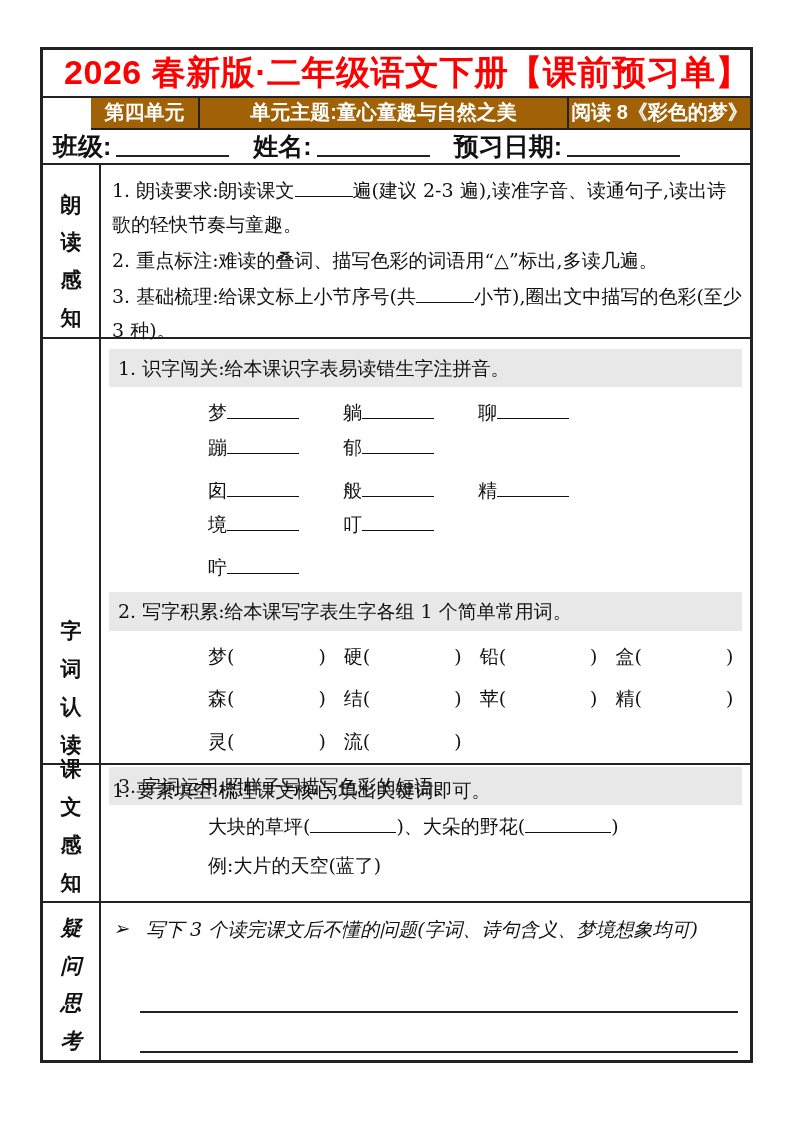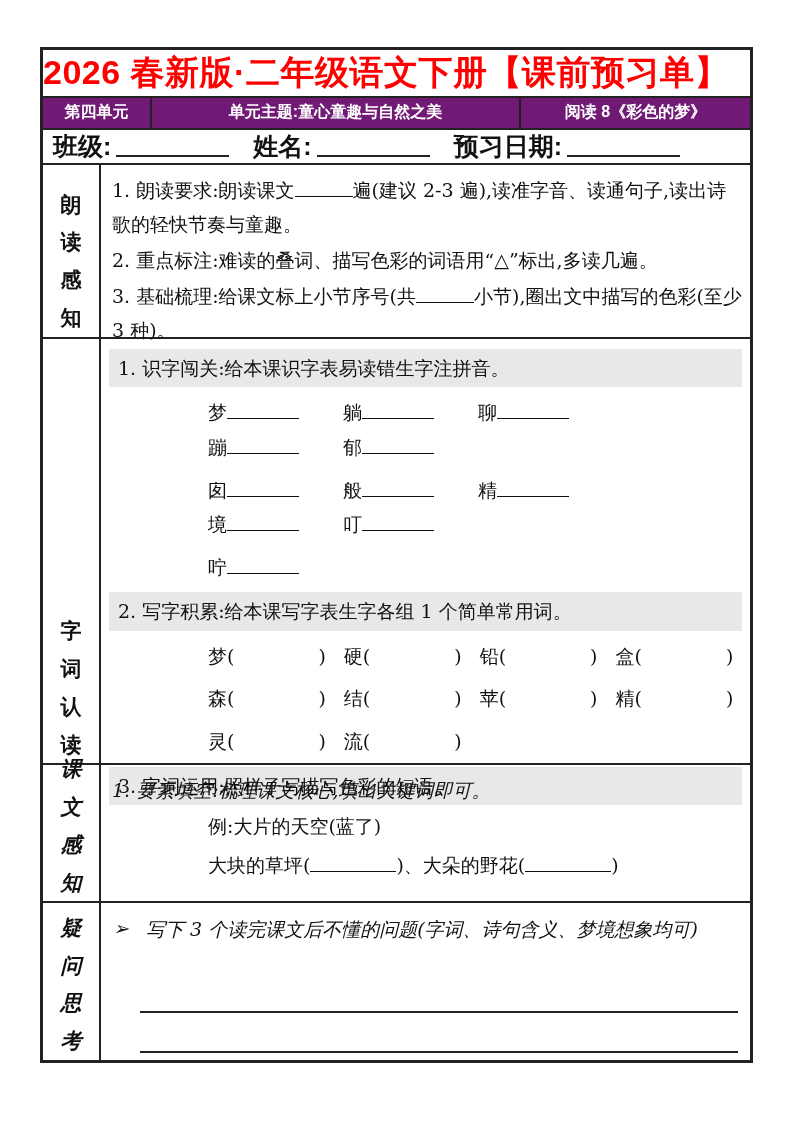--- a/index.html
+++ b/index.html
@@ -13,7 +13,7 @@
     border:3px solid #222; display:flex; flex-direction:column;
   }
   
-  .titlebar { height:58px; display:flex; align-items:center; justify-content:flex-start;
+  .titlebar { height:58px; display:flex; align-items:center; justify-content:flex-end;
     border-bottom:2px solid #222; background:#fff; }
   .title { font-family:"Liberation Sans", sans-serif; font-weight:900; font-size:34px;
     color:#fe0000; white-space:nowrap; letter-spacing:0.5px; }

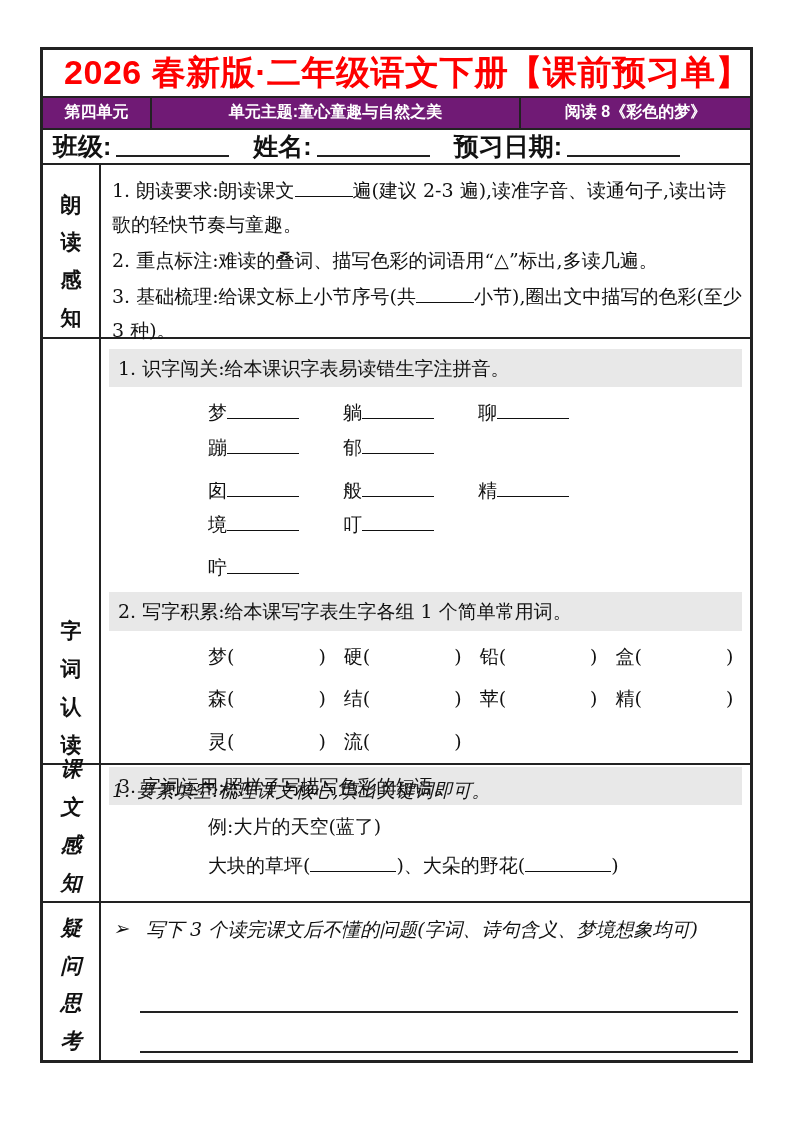--- a/index.html
+++ b/index.html
@@ -18,8 +18,8 @@
   .title { font-family:"Liberation Sans", sans-serif; font-weight:900; font-size:34px;
     color:#fe0000; white-space:nowrap; letter-spacing:0.5px; }
   
-  .unitbar { height:41px; display:flex; background:#701a75; border-bottom:2px solid #222;
-    color:#ffffff; font-family:"Liberation Sans", sans-serif; font-weight:700; font-size:16px; }
+  .unitbar { height:41px; display:flex; background:#a16207; border-bottom:2px solid #222;
+    color:#ffffff; font-family:"Liberation Sans", sans-serif; font-weight:700; font-size:20px;margin-left:48px; }
   .ucell { display:flex; align-items:center; justify-content:center; height:100%; }
   .ucell-1 { width:109px; border-right:2px solid #222; }
   .ucell-2 { width:369px; border-right:2px solid #222; }

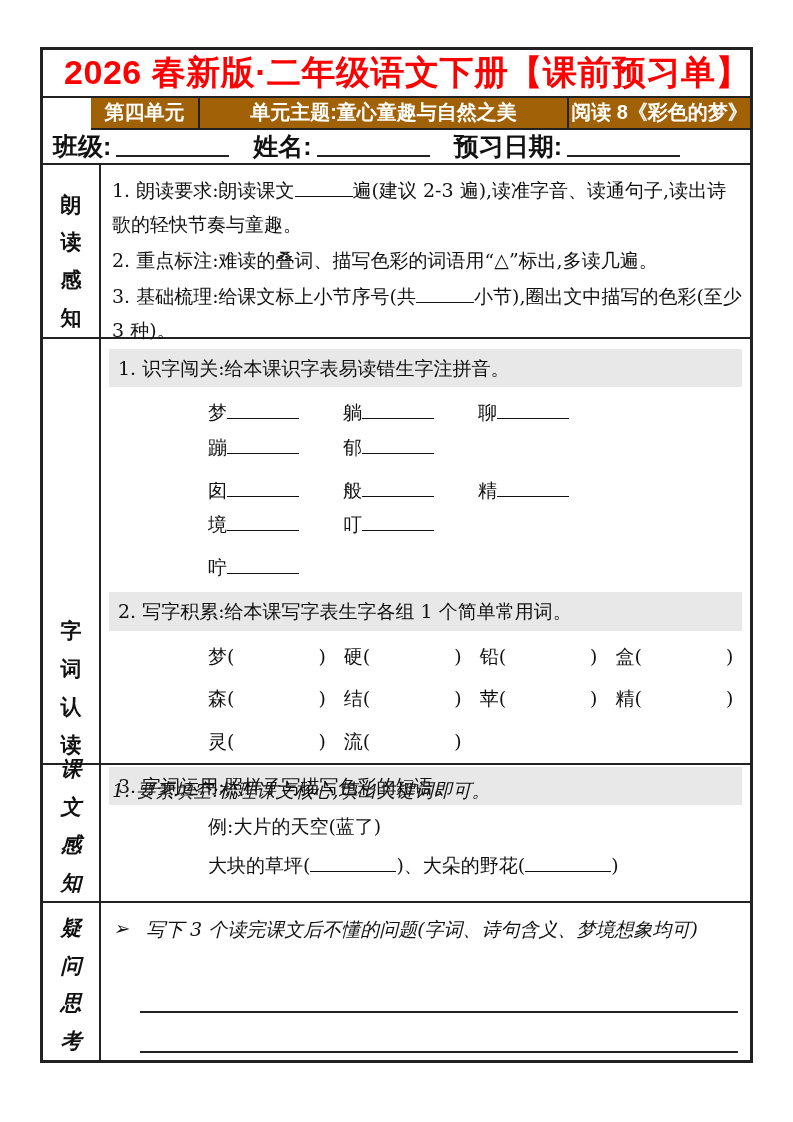--- a/index.html
+++ b/index.html
@@ -141,7 +141,7 @@
       </div>
     </div>
 
-    <div class="trow" style="min-height:138px;font-style:italic;">
+    <div class="trow" style="min-height:138px;">
       <div class="tlabel">
         <span class="vlabel">课文感知</span>
       </div>

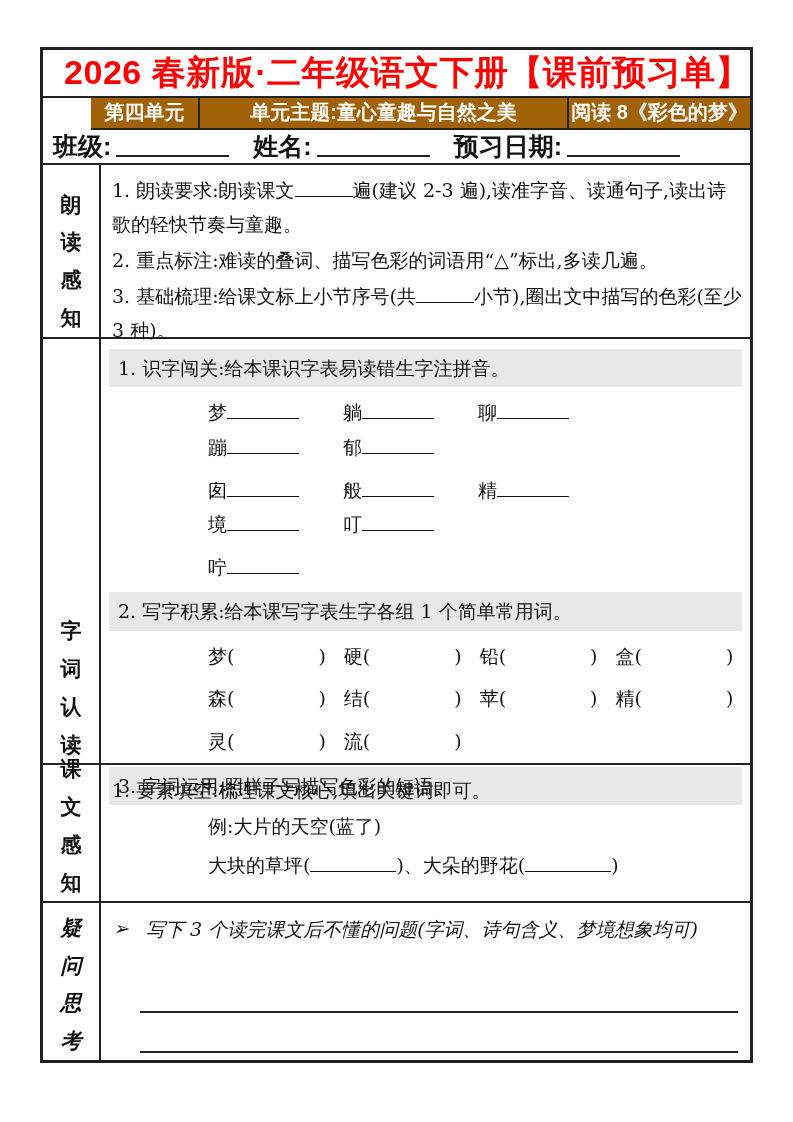--- a/index.html
+++ b/index.html
@@ -136,8 +136,8 @@
           <span class="wu"><span>流</span><span>(</span><span class="wgap"></span><span>)</span></span>
         </div>
         <div class="shade">3. 字词运用:照样子写描写色彩的短语。</div>
+        <div class="indent1"><span>大块的草坪(</span><span class="blank w86"></span><span>)、大朵的野花(</span><span class="blank w86"></span><span>)</span></div>
         <div class="indent1">例:大片的天空(蓝了)</div>
-        <div class="indent1"><span>大块的草坪(</span><span class="blank w86"></span><span>)、大朵的野花(</span><span class="blank w86"></span><span>)</span></div>
       </div>
     </div>
 

